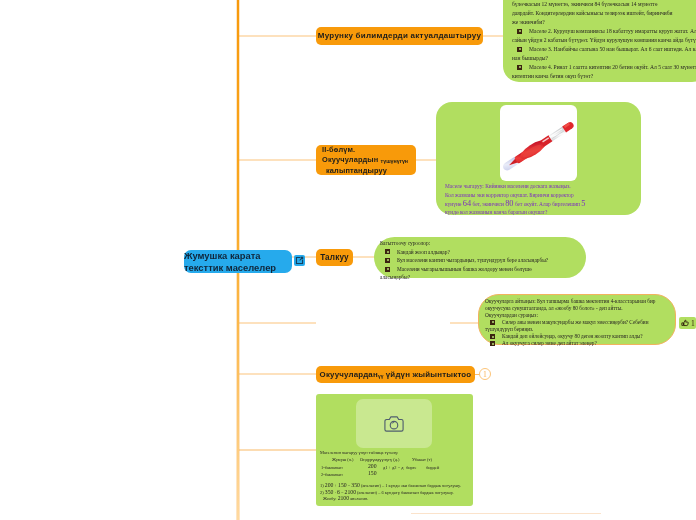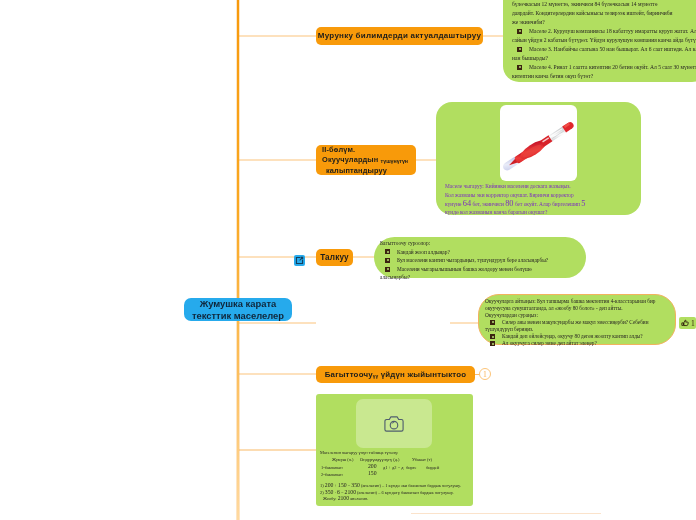--- a/index.html
+++ b/index.html
@@ -22,8 +22,8 @@
 
   
   .cnode{position:absolute;background:#26aaec;border-radius:7px;color:#10263a;
-         font-weight:bold;display:flex;align-items:center;justify-content:center;
-         text-align:center;line-height:1.18;box-sizing:border-box;margin-top:48px;}
+         font-weight:bold;display:flex;align-items:flex-start;justify-content:center;
+         text-align:center;line-height:1.18;box-sizing:border-box;}
 
   
   .gbox{position:absolute;z-index:3;background:#b1de60;box-sizing:border-box;}

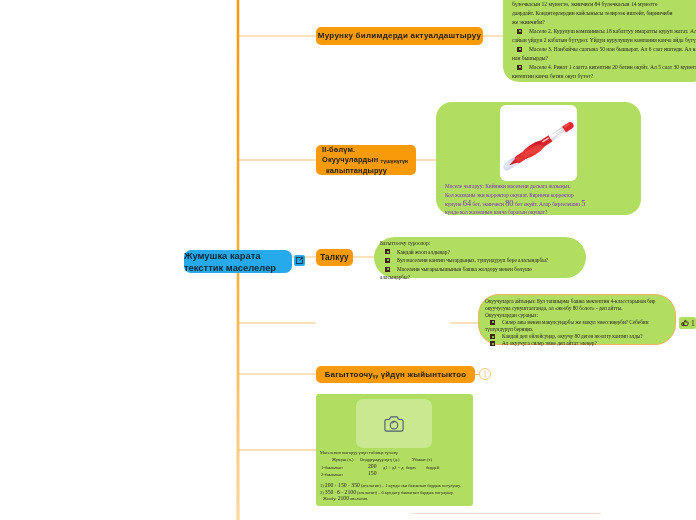--- a/index.html
+++ b/index.html
@@ -175,7 +175,7 @@
 
   <div class="conn" style="left:238px;top:373.4px;width:78px;"></div>
   <div class="onode" style="left:316px;top:366px;width:159px;height:17px;font-size:7.9px;letter-spacing:.2px;">
-    <span><span>Багыттоочу</span><span class="fbk">үү</span><span> үйдүн жыйынтыктоо</span></span>
+    <span><span>Окуучулардан</span><span class="fbk">үү</span><span> үйдүн жыйынтыктоо</span></span>
   </div>
   <div style="position:absolute;z-index:1;left:475px;top:373.5px;width:6px;height:1.6px;background:#fbbd6a;"></div>
   <div style="position:absolute;z-index:4;left:479px;top:368px;width:12px;height:12px;border:1.4px solid #fcc478;

